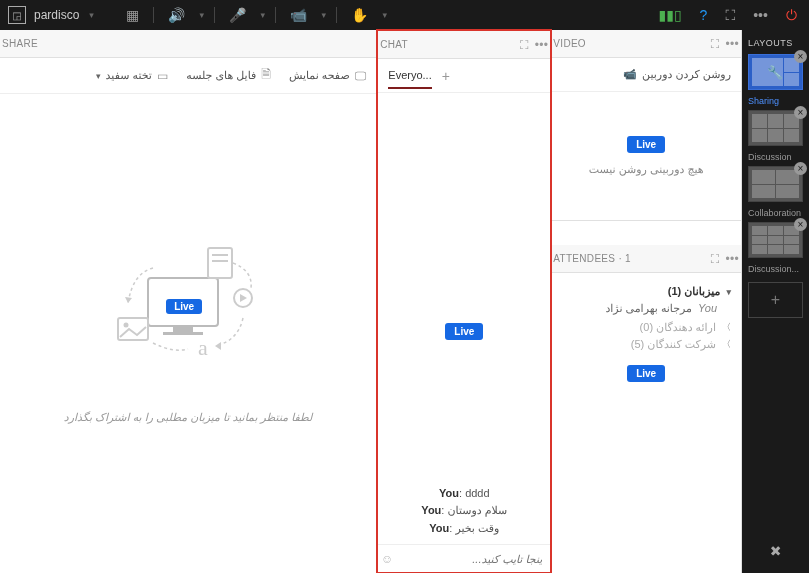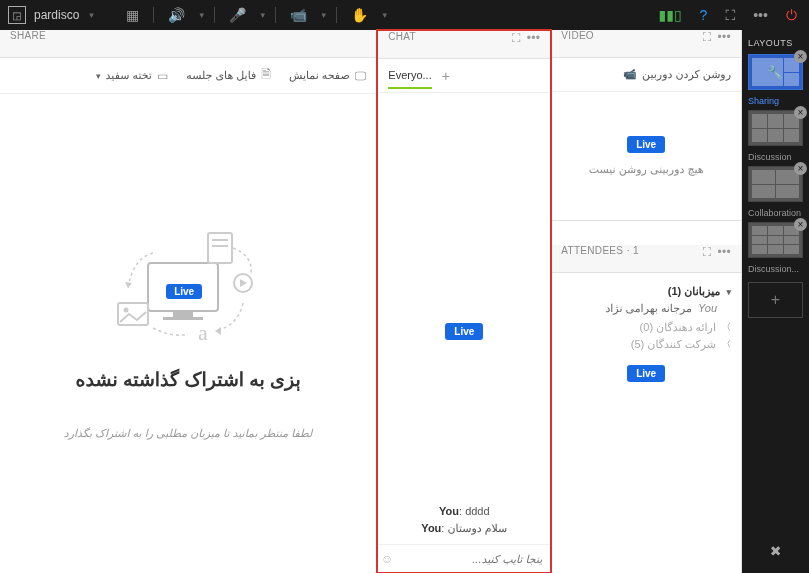--- a/index.html
+++ b/index.html
@@ -22,7 +22,7 @@
   .main { display: flex; height: 543px; }
 
   
-  .panel-header { height: 28px; background: #f7f7f7; border-bottom: 1px solid #e0e0e0; display: flex; align-items: flex-start; padding: 0 10px; font-size: 10px; color: #888; letter-spacing: 0.3px; }
+  .panel-header { height: 28px; background: #f7f7f7; border-bottom: 1px solid #e0e0e0; display: flex; align-items: center; padding: 0 2px; font-size: 10px; color: #888; letter-spacing: 0.3px; }
   .panel-header .title { flex: 1; }
   .panel-header .hicon { color: #999; margin-left: 6px; cursor: pointer; font-size: 12px; }
 

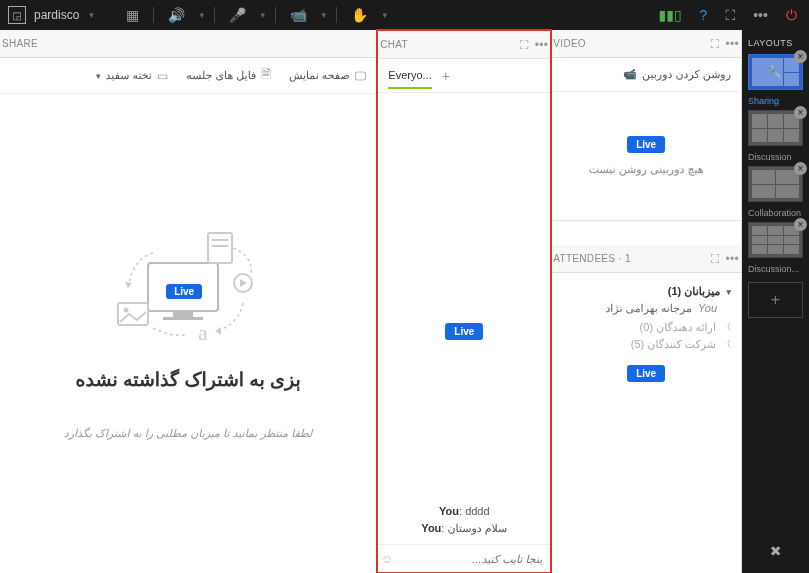--- a/index.html
+++ b/index.html
@@ -41,7 +41,7 @@
   
   .chat { width: 176px; border-right: 1px solid #e0e0e0; display: flex; flex-direction: column; border: 2px solid #d9342b; margin: -1px; position: relative; }
   .chat-tabs { height: 34px; display: flex; align-items: center; padding: 0 10px; gap: 10px; border-bottom: 1px solid #eee; }
-  .chat-tab { font-size: 11px; color: #333; border-bottom: 2px solid #84cc16; padding-bottom: 6px; margin-top: 6px; }
+  .chat-tab { font-size: 11px; color: #333; border-bottom: 2px solid #7f1d1d; padding-bottom: 6px; margin-top: 6px; }
   .chat-add { color: #999; font-size: 14px; cursor: pointer; }
   .chat-body { flex: 1; display: flex; flex-direction: column; position: relative; }
   .chat-live { align-self: center; margin-top: 230px; background: #1668e3; color: #fff; font-size: 10px; font-weight: 600; padding: 3px 9px; border-radius: 3px; }

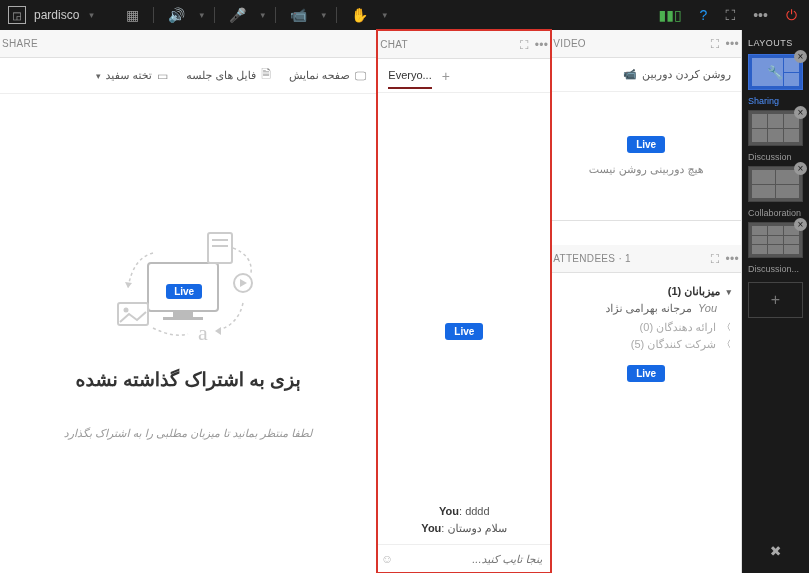--- a/index.html
+++ b/index.html
@@ -172,7 +172,6 @@
         </svg>
         <span class="live-badge-illus">Live</span>
       </div>
-      <div class="share-heading">ېزی به اشتراک گذاشته نشده</div>
       <div class="share-sub">لطفا منتظر بمانيد تا ميزبان مطلبی را به اشتراک بگذارد</div>
     </div>
   </div>

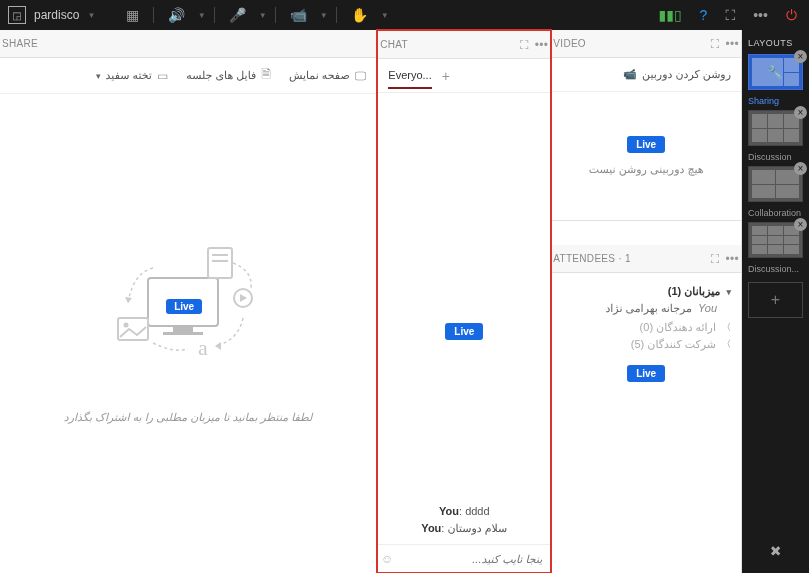--- a/index.html
+++ b/index.html
@@ -191,6 +191,7 @@
       <div class="chat-messages">
         <div class="chat-line"><b>You</b>: <span>dddd</span></div>
         <div class="chat-line"><b>You</b>: <span dir="rtl">سلام دوستان</span></div>
+        <div class="chat-line"><b>You</b>: <span dir="rtl">وقت بخير</span></div>
       </div>
     </div>
     <div class="chat-input">

